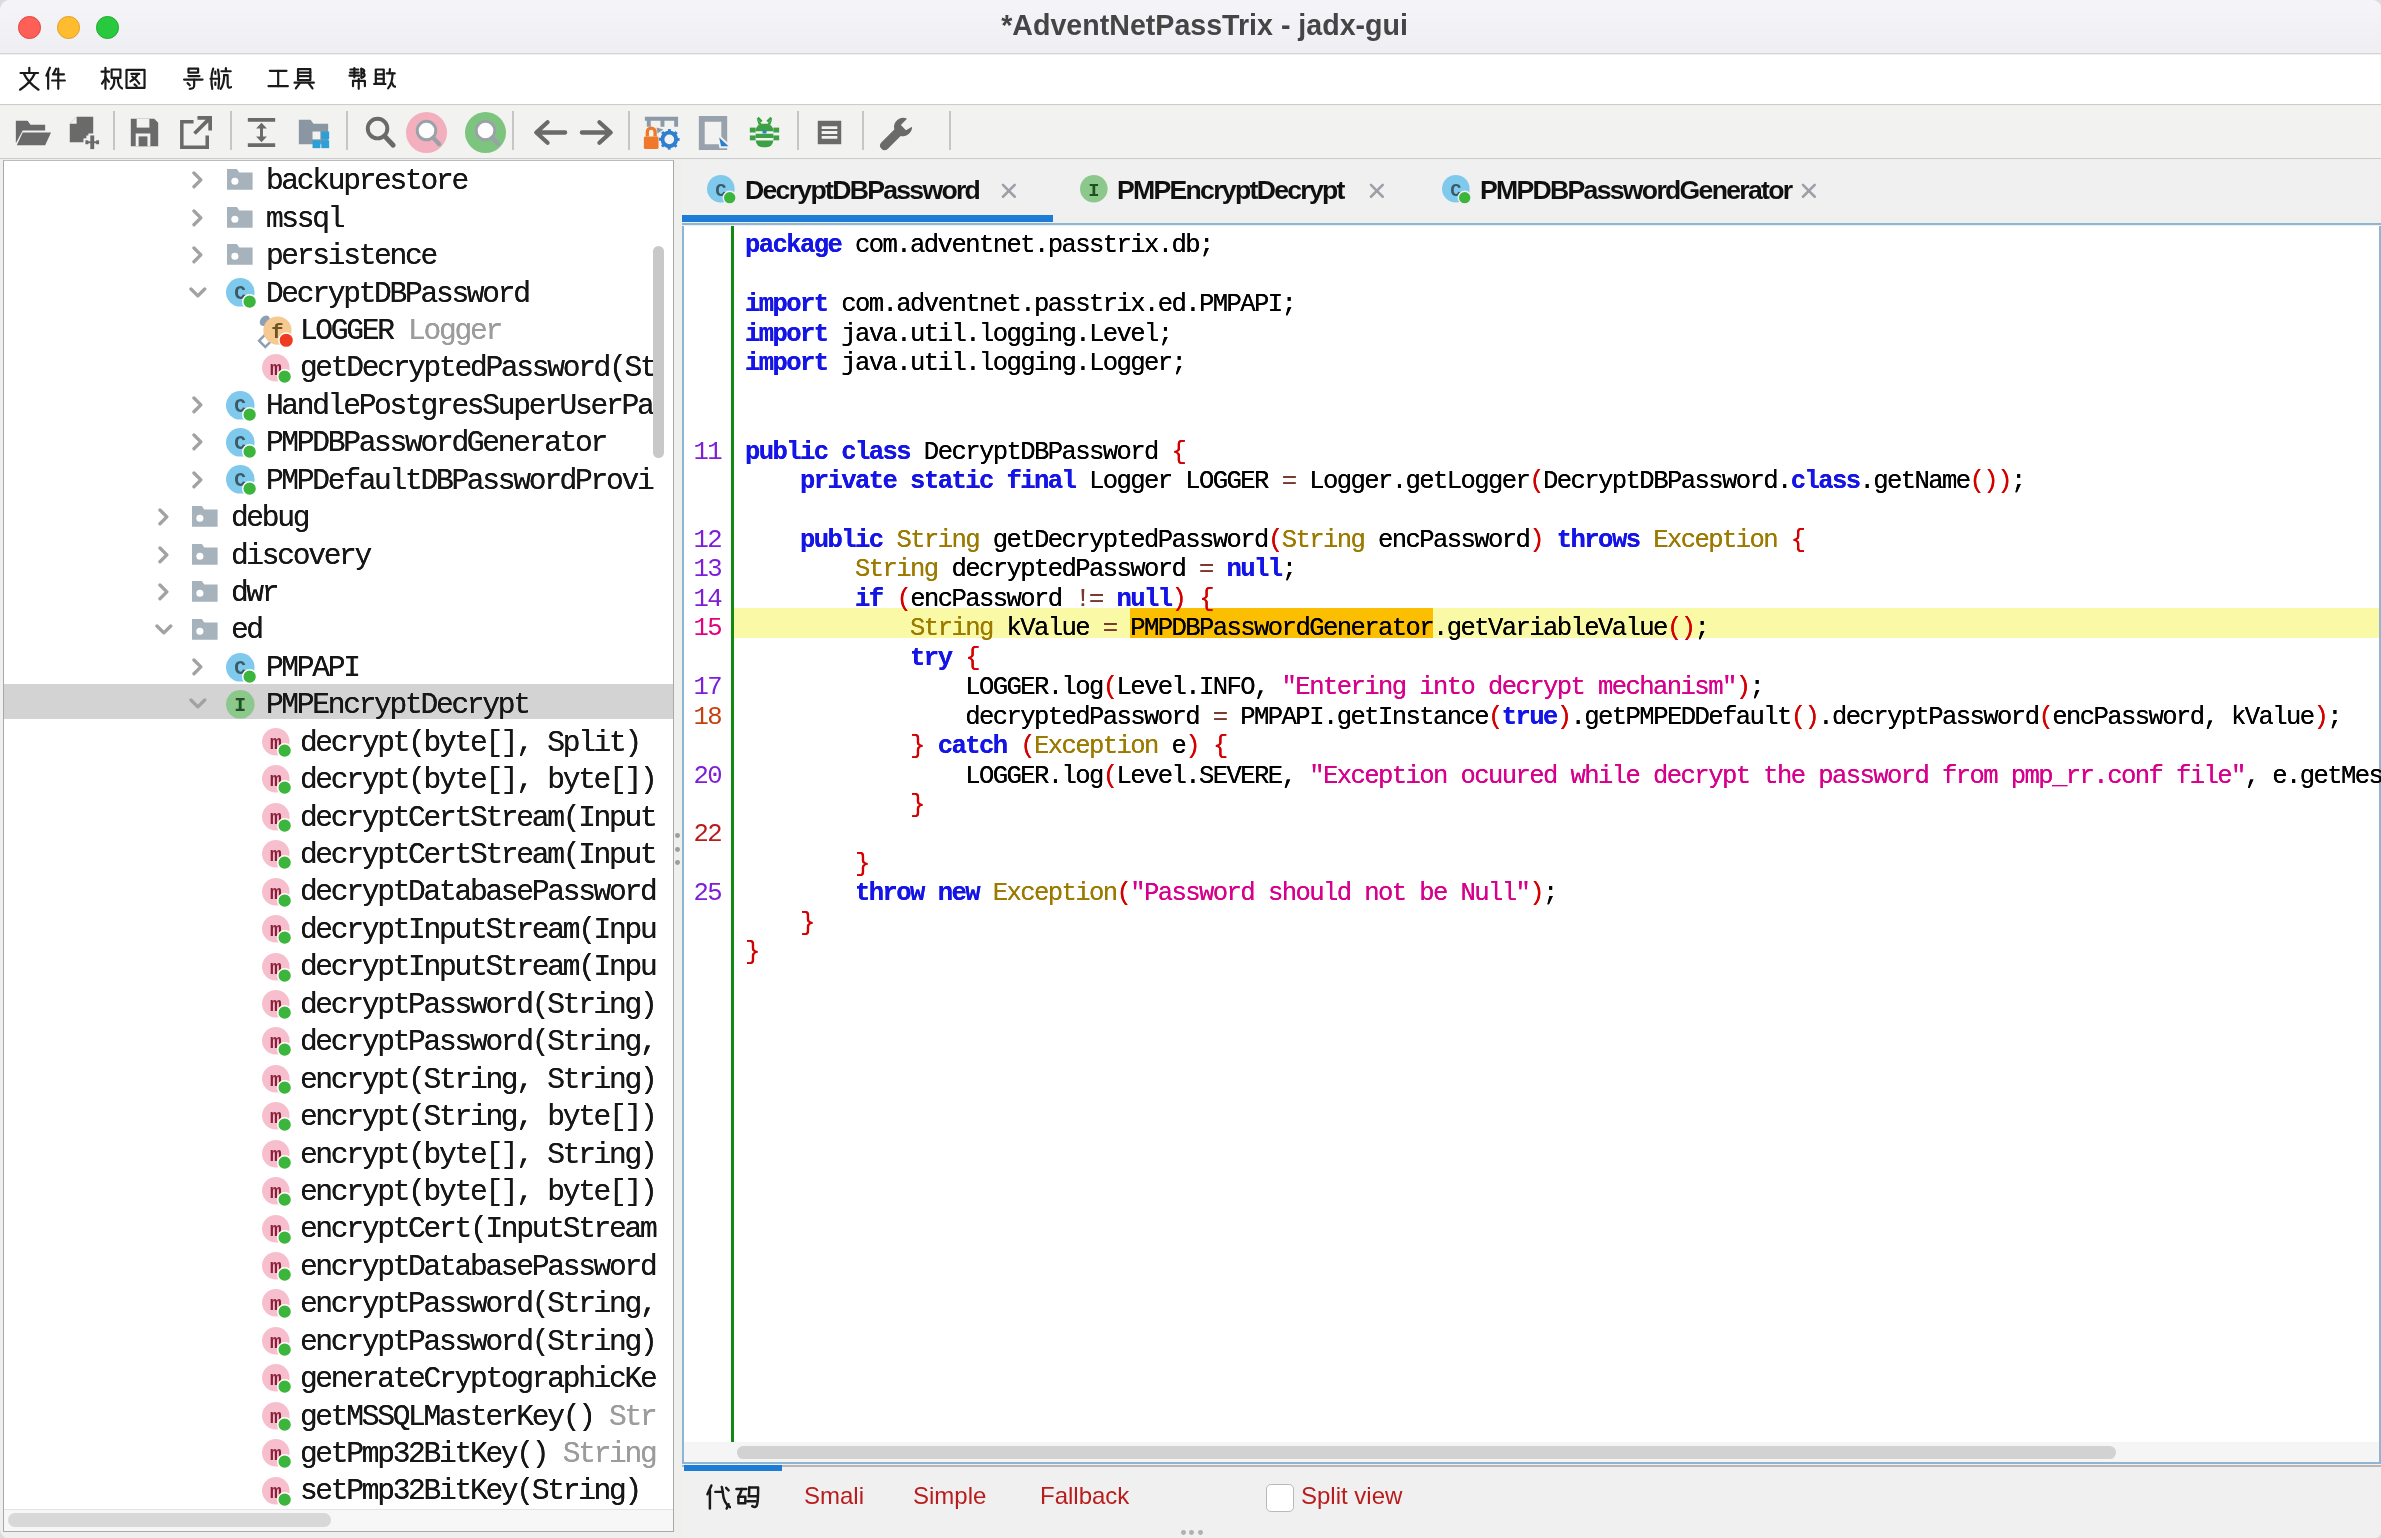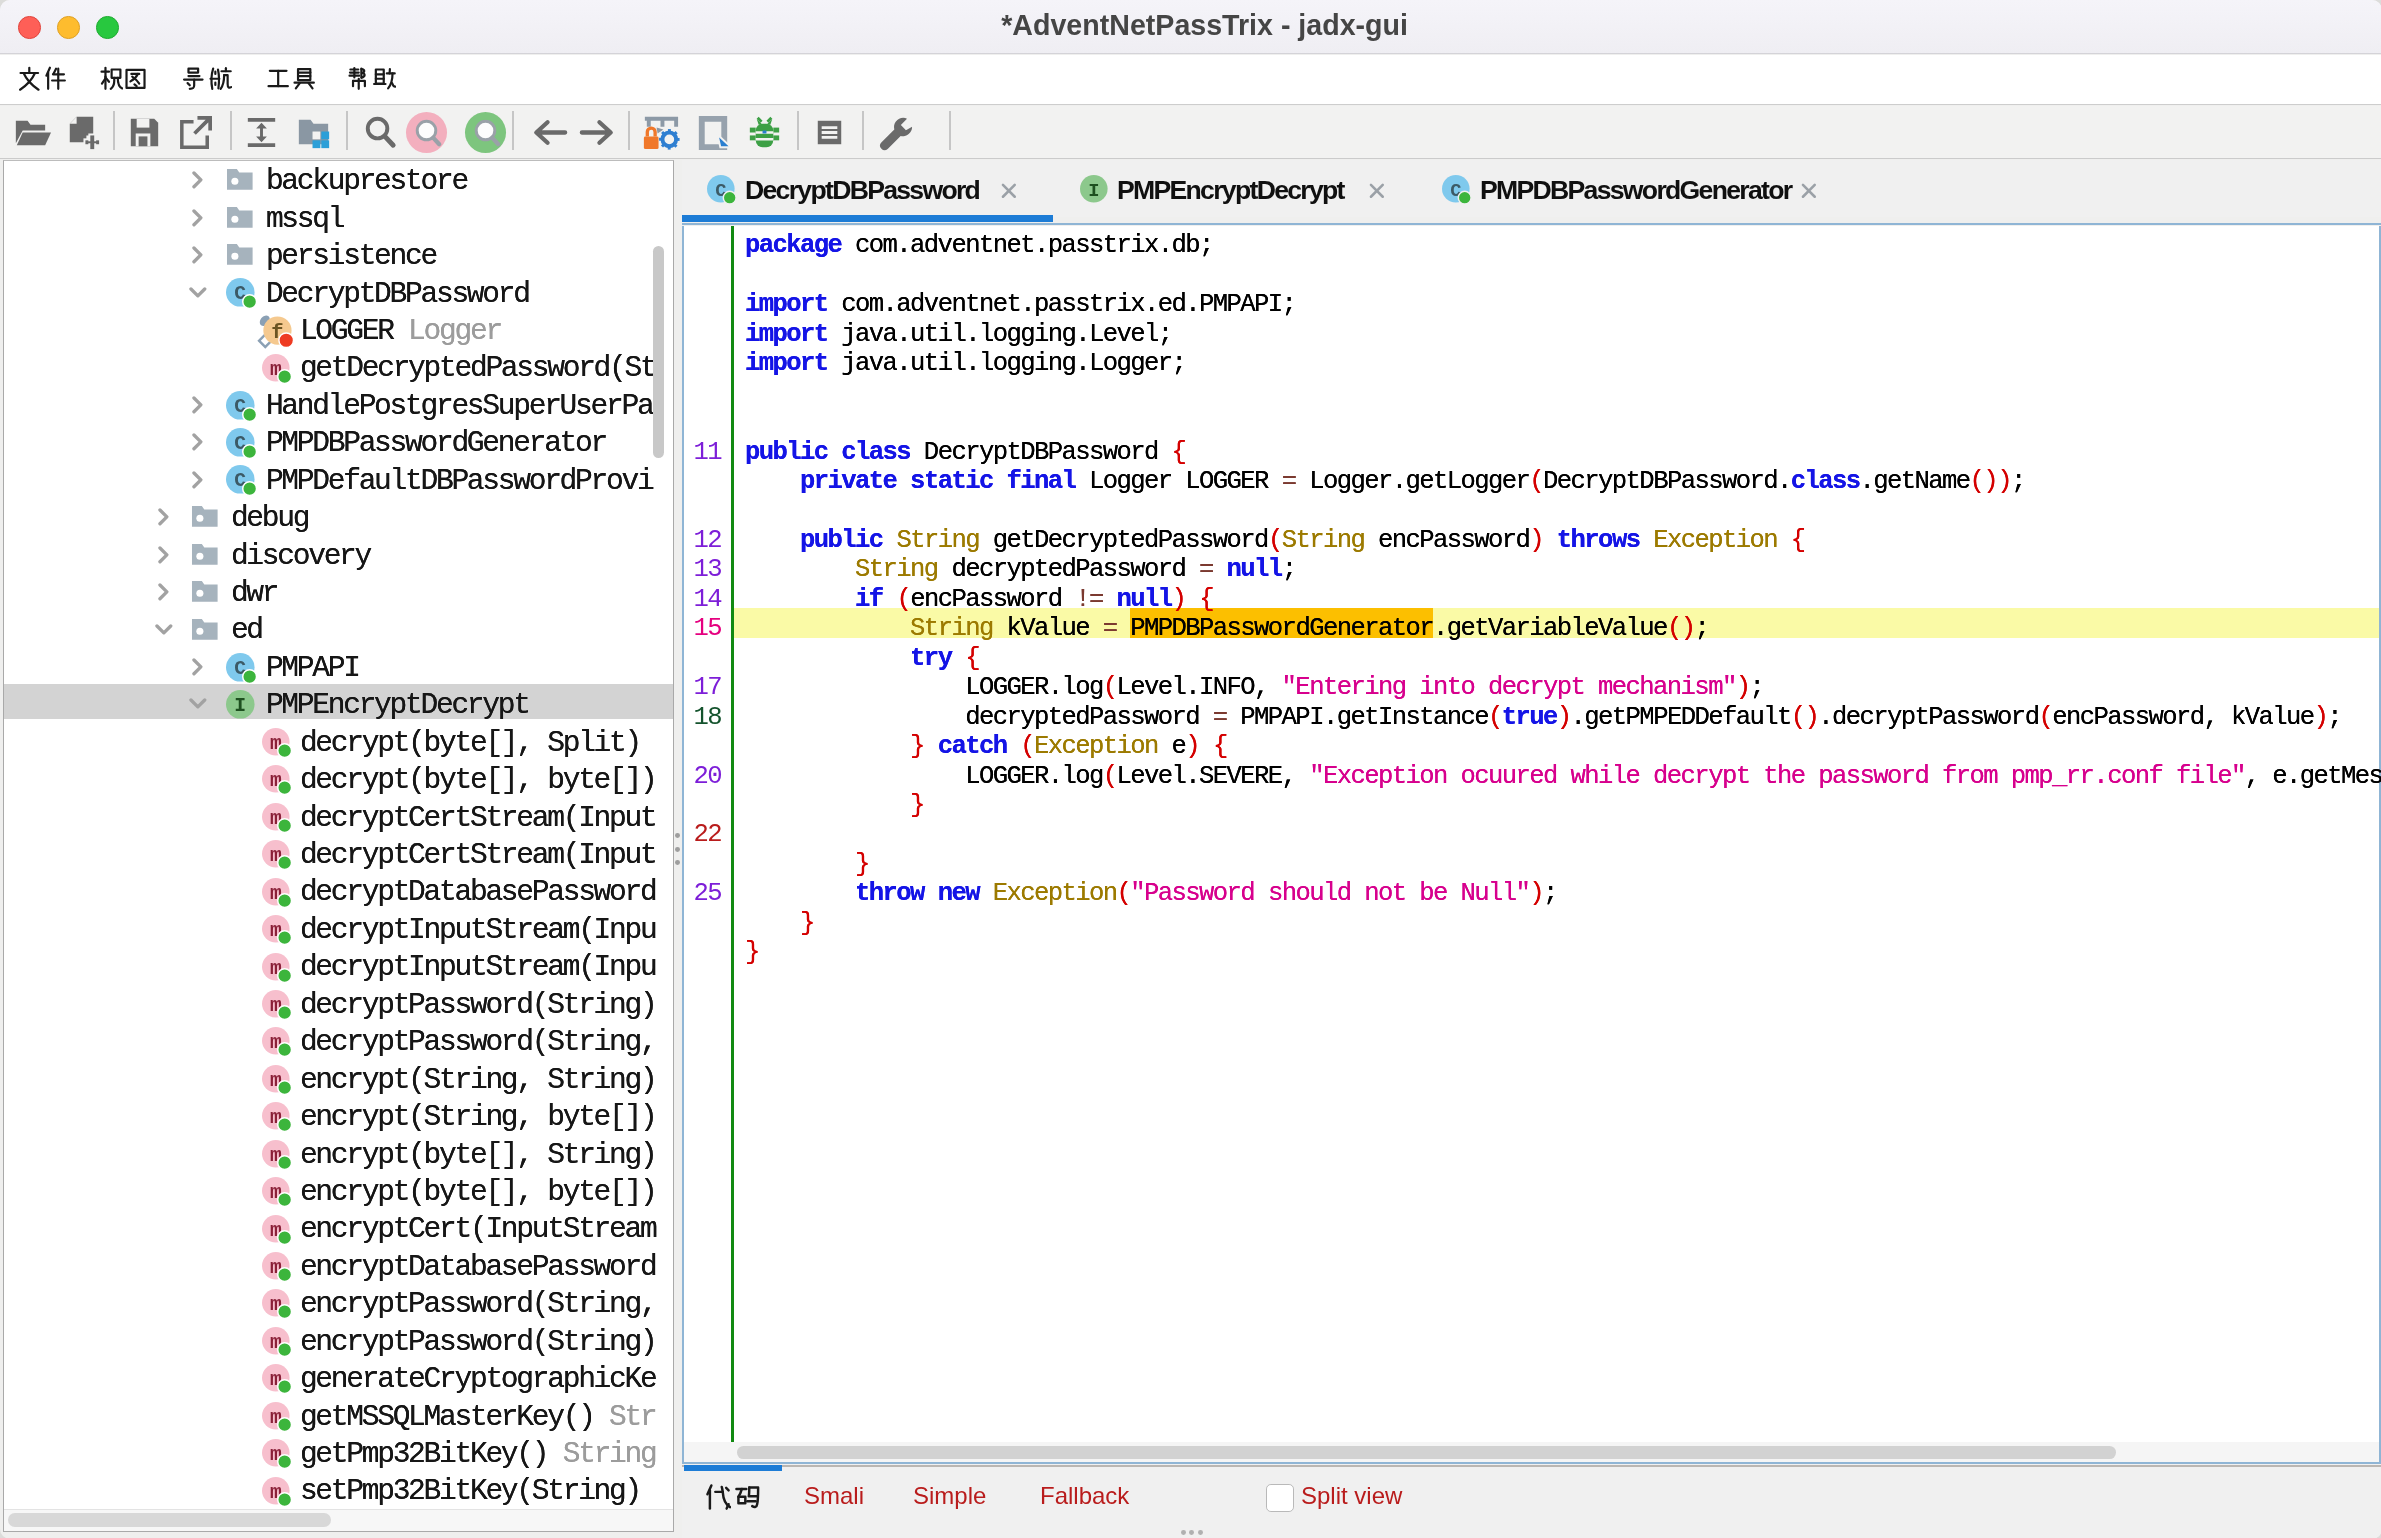--- a/index.html
+++ b/index.html
@@ -535,7 +535,7 @@
       <div class="cl" style="left:63px;top:447px">                LOGGER.log<span class="r">(</span>Level.INFO, <span class="s">"Entering into decrypt mechanism"</span><span class="r">)</span>;</div>
       <div class="ln" style="left:2px;top:447px;color:#7d1ed8">17</div>
       <div class="cl" style="left:63px;top:477px">                decryptedPassword <span class="o">=</span> PMPAPI.getInstance<span class="r">(</span><span class="k">true</span><span class="r">)</span>.getPMPEDDefault<span class="r">()</span>.decryptPassword<span class="r">(</span>encPassword, kValue<span class="r">)</span>;</div>
-      <div class="ln" style="left:2px;top:477px;color:#14532d">18</div>
+      <div class="ln" style="left:2px;top:477px;color:#c2410c">18</div>
       <div class="cl" style="left:63px;top:506px">            <span class="r">}</span> <span class="k">catch</span> <span class="r">(</span><span class="t">Exception</span> e<span class="r">)</span> <span class="r">{</span></div>
       <div class="cl" style="left:63px;top:536px">                LOGGER.log<span class="r">(</span>Level.SEVERE, <span class="s">"Exception ocuured while decrypt the password from pmp_rr.conf file"</span>, e.getMessage;</div>
       <div class="ln" style="left:2px;top:536px;color:#7d1ed8">20</div>

